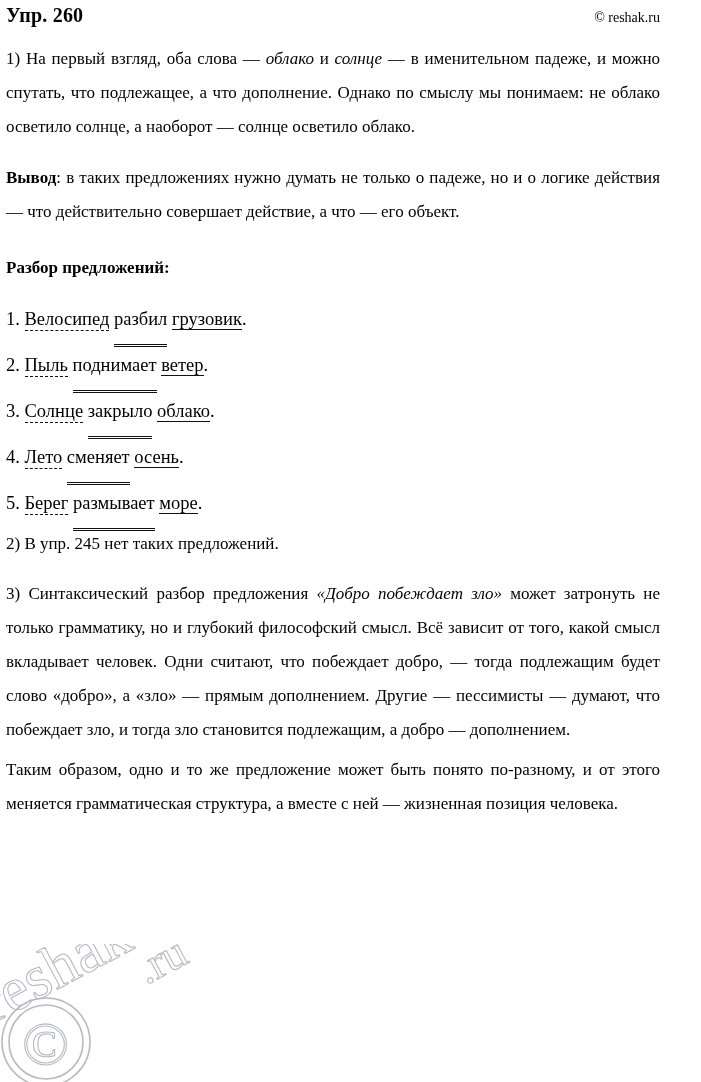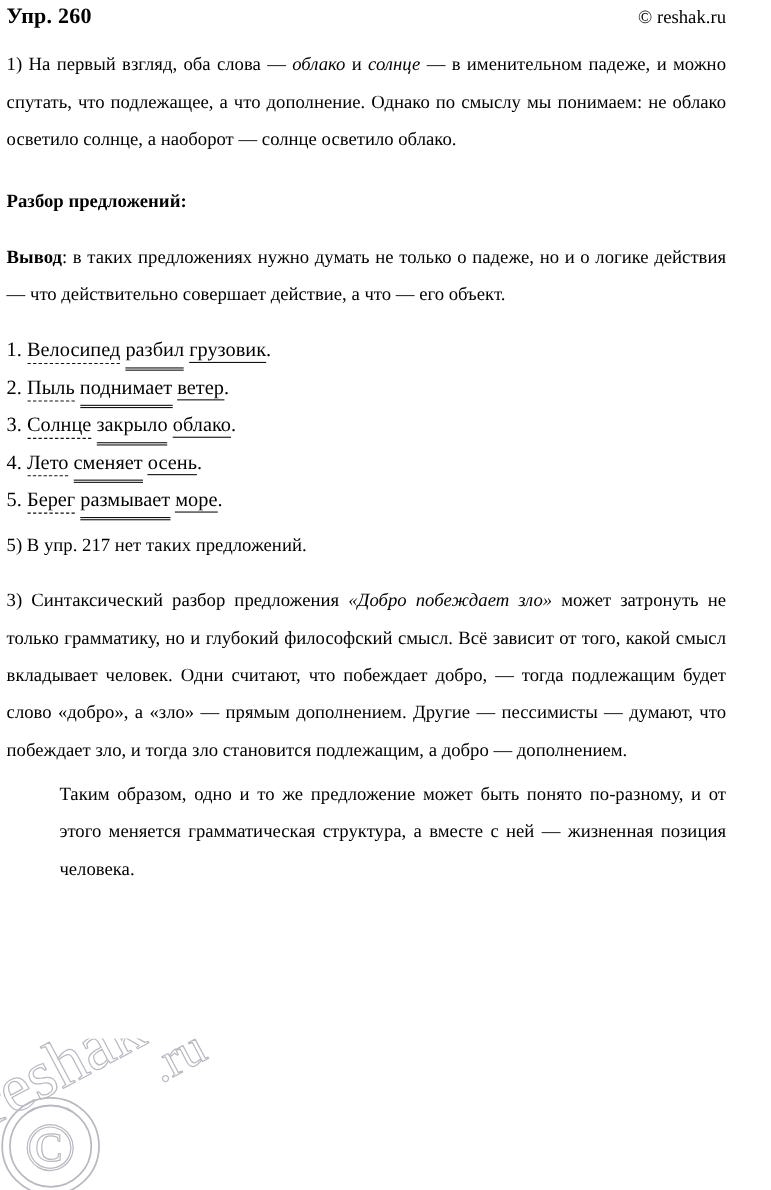--- a/index.html
+++ b/index.html
@@ -41,7 +41,7 @@
     letter-spacing: 0.2px;
   }
   .header-brand {
-    font-size: 17px;
+    font-size: 14px;
     font-weight: normal;
     white-space: nowrap;
     margin-left: 40px;

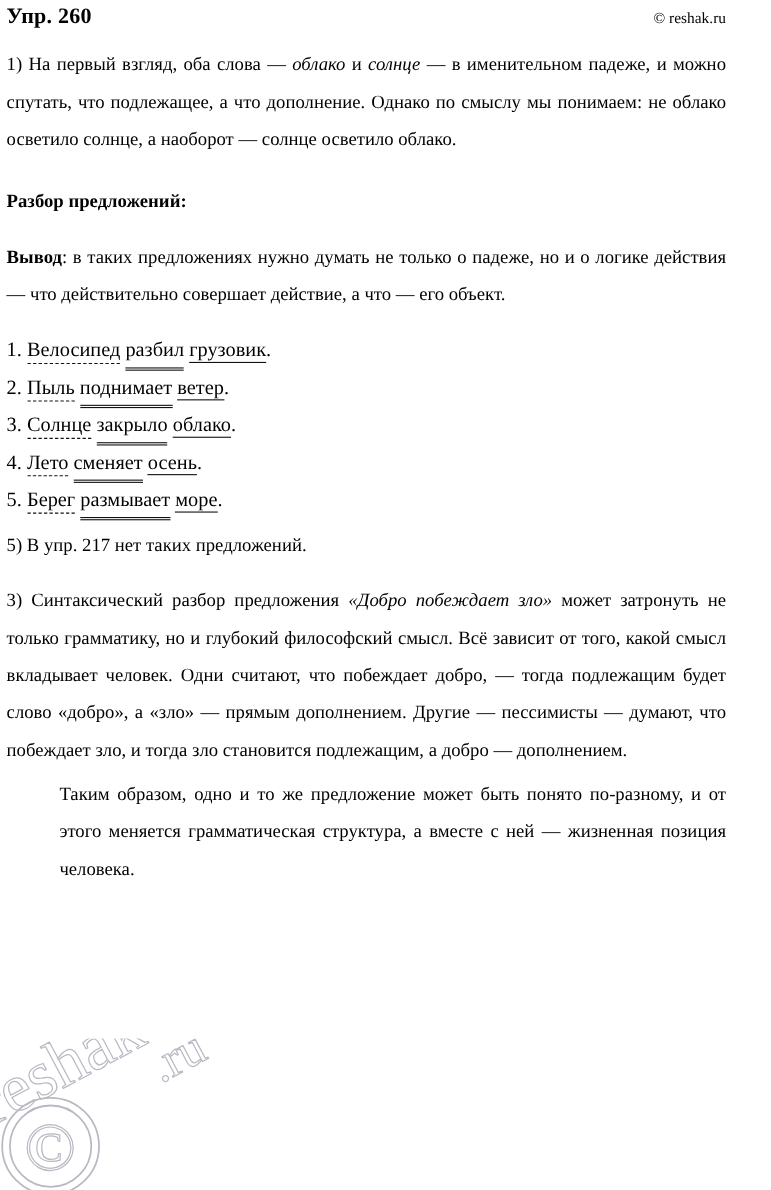--- a/index.html
+++ b/index.html
@@ -150,9 +150,9 @@
 
   <p class="para p1"><span>1) На первый взгляд, оба слова — </span><span class="ital">облако</span><span> и </span><span class="ital">солнце</span><span> — в именительном падеже, и можно спутать, что подлежащее, а что дополнение. Однако по смыслу мы понимаем: не облако осветило солнце, а наоборот — солнце осветило облако.</span></p>
 
+  <p class="para p-vyvod"><span class="bold">Вывод</span><span>: в таких предложениях нужно думать не только о падеже, но и о логике действия — что действительно совершает действие, а что — его объект.</span></p>
+
   <p class="para p-items-head bold">Разбор предложений:</p>
-
-  <p class="para p-vyvod"><span class="bold">Вывод</span><span>: в таких предложениях нужно думать не только о падеже, но и о логике действия — что действительно совершает действие, а что — его объект.</span></p>
 
   <ol class="sentence-list">
     <li class="sentence-item"><span>1.</span>&nbsp;<span class="u-object">Велосипед</span>&nbsp;<span class="u-predicate">разбил</span>&nbsp;<span class="u-subject">грузовик</span><span>.</span></li>

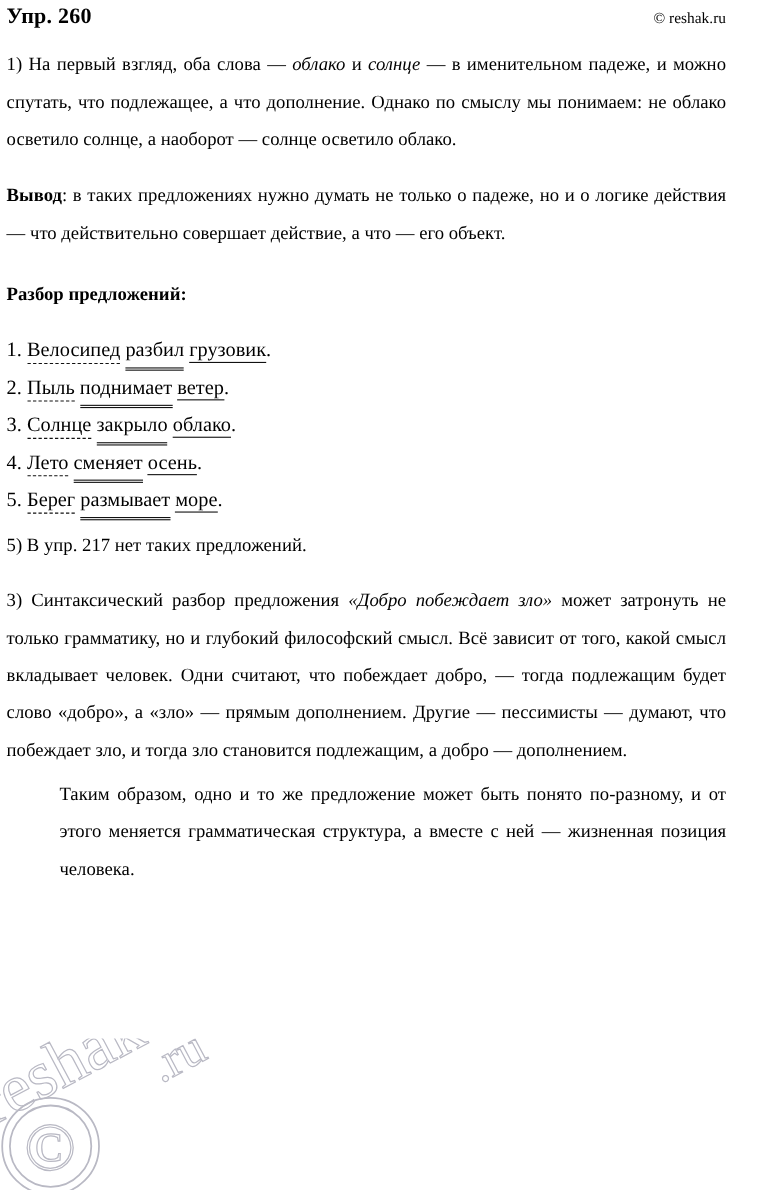--- a/index.html
+++ b/index.html
@@ -87,7 +87,7 @@
   
   .u-predicate {
     border-bottom: 3.5px double #111;
-    padding-bottom: 5px;
+    padding-bottom: 15px;
   }
   
   .u-subject {

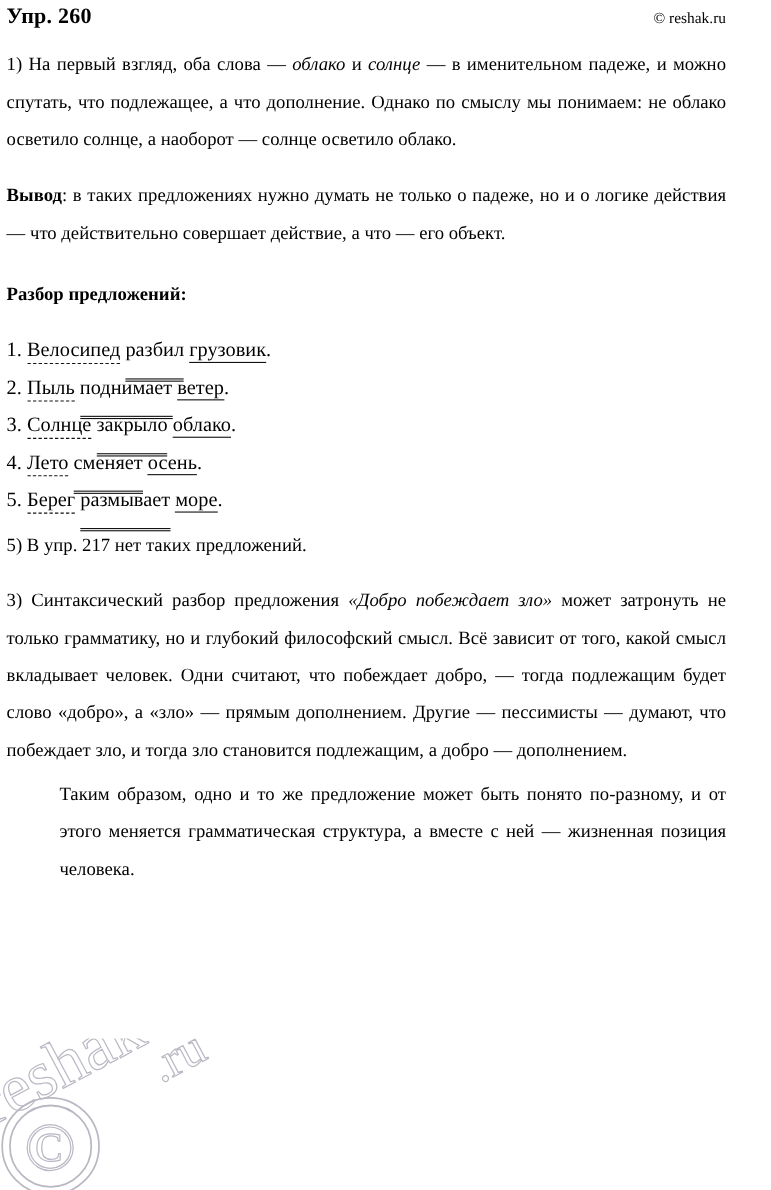--- a/index.html
+++ b/index.html
@@ -74,7 +74,7 @@
   .sentence-item {
     font-size: 18.5px;
     line-height: 20px;
-    margin-top: 14px;
+    margin-top: 26px;
     white-space: nowrap;
   }
   .sentence-item:first-child { margin-top: 24px; }

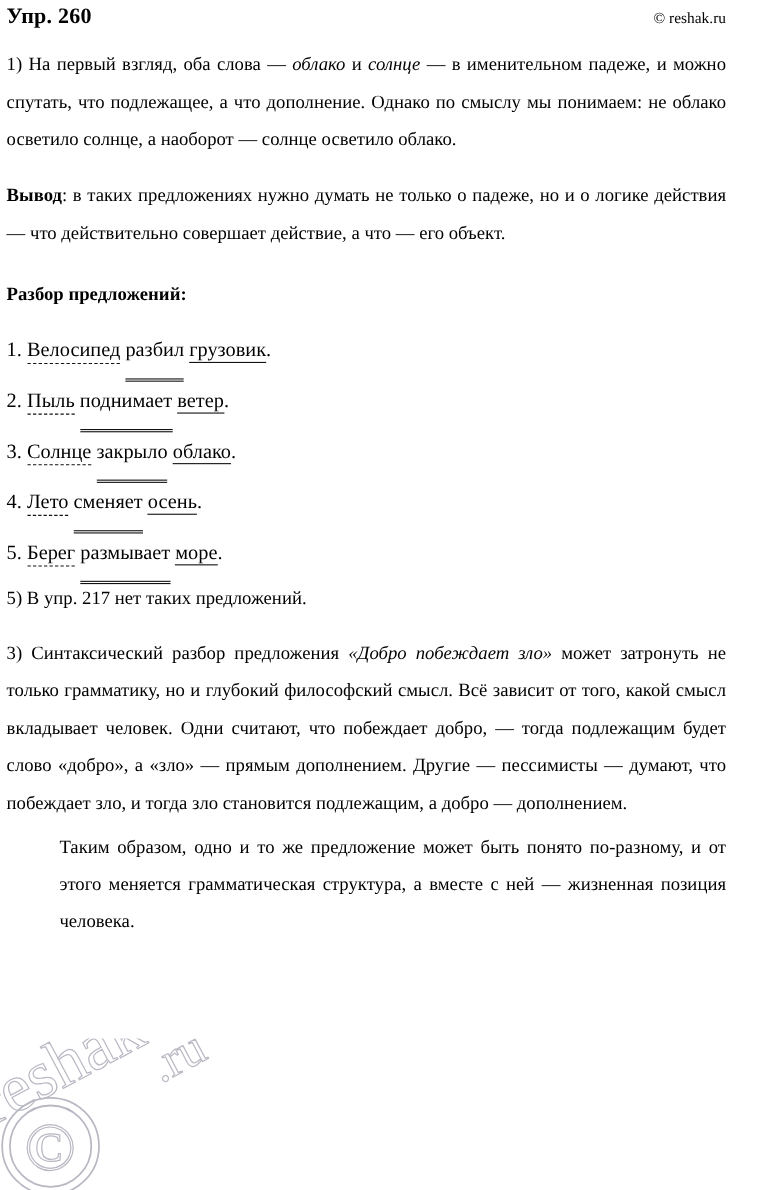--- a/index.html
+++ b/index.html
@@ -162,7 +162,7 @@
     <li class="sentence-item"><span>5.</span>&nbsp;<span class="u-object">Берег</span>&nbsp;<span class="u-predicate">размывает</span>&nbsp;<span class="u-subject">море</span><span>.</span></li>
   </ol>
 
-  <p class="para p2">5) В упр. 217 нет таких предложений.</p>
+  <p class="para p2">2) В упр. 245 нет таких предложений.</p>
 
   <p class="para p3"><span>3) Синтаксический разбор предложения </span><span class="ital">«Добро побеждает зло»</span><span> может затронуть не только грамматику, но и глубокий философский смысл. Всё зависит от того, какой смысл вкладывает человек. Одни считают, что побеждает добро, — тогда подлежащим будет слово «добро», а «зло» — прямым дополнением. Другие — пессимисты — думают, что побеждает зло, и тогда зло становится подлежащим, а добро — дополнением.</span></p>
 

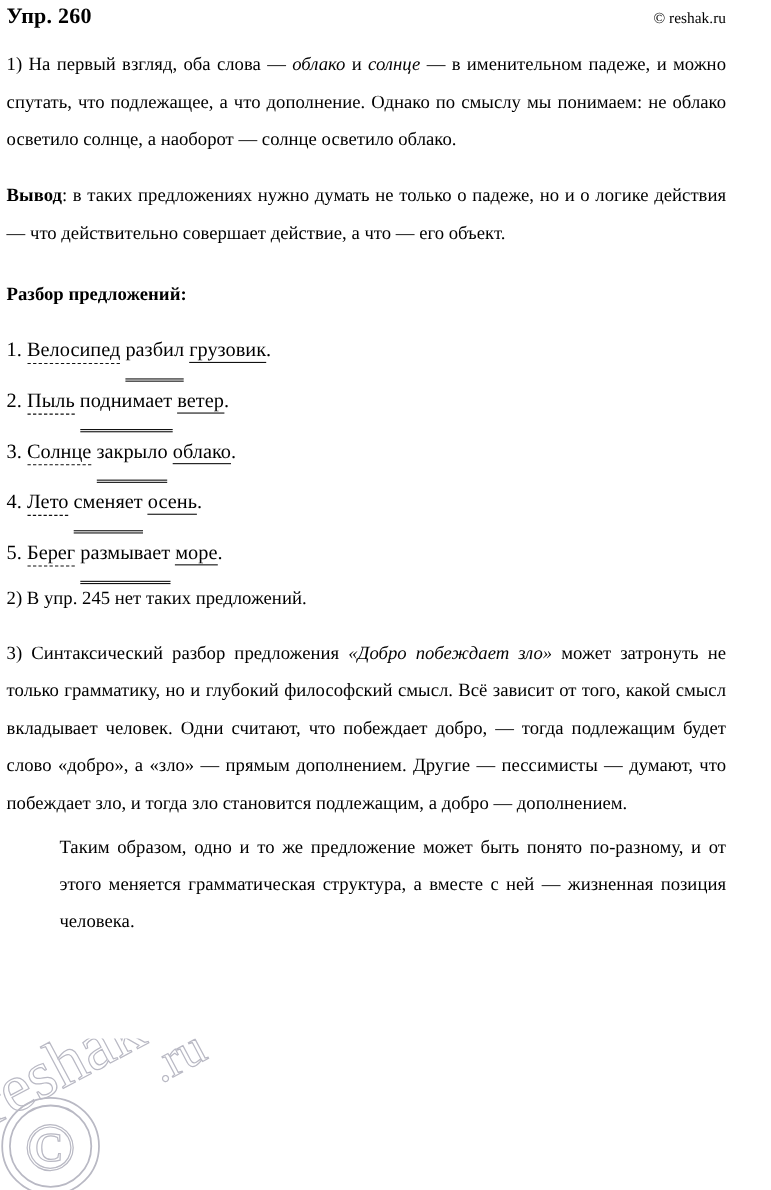--- a/index.html
+++ b/index.html
@@ -60,7 +60,7 @@
   .para.p-items-head { margin-top: 22px; }
   .para.p2 { margin-top: 14px; text-align: left; }
   .para.p3 { margin-top: 16px; }
-  .para.p4 { margin-top: 6px; margin-left: 48px; }
+  .para.p4 { margin-top: 6px; }
 
   .bold { font-weight: bold; }
   .ital { font-style: italic; }

